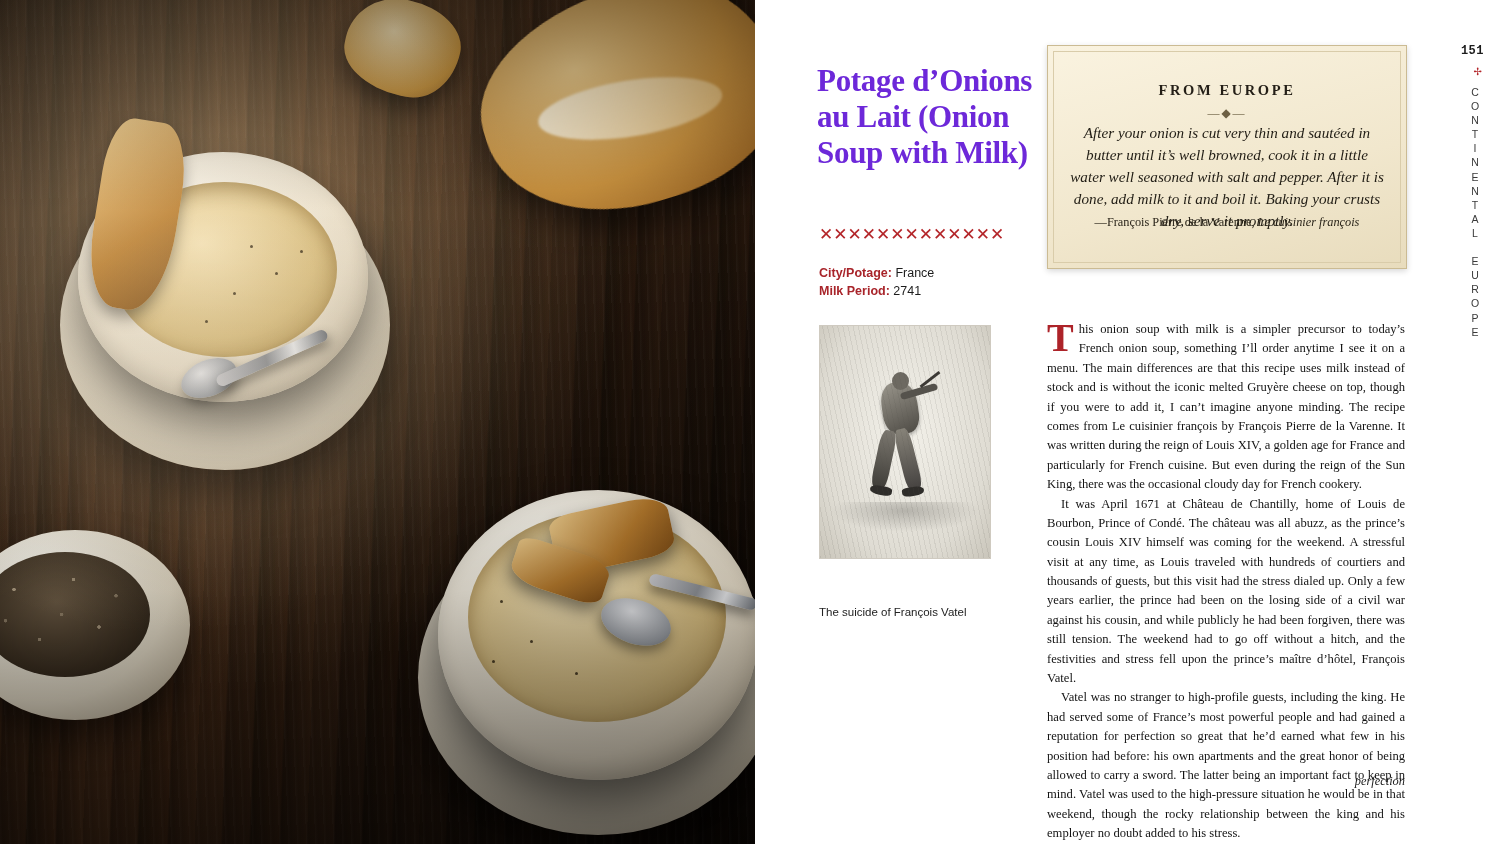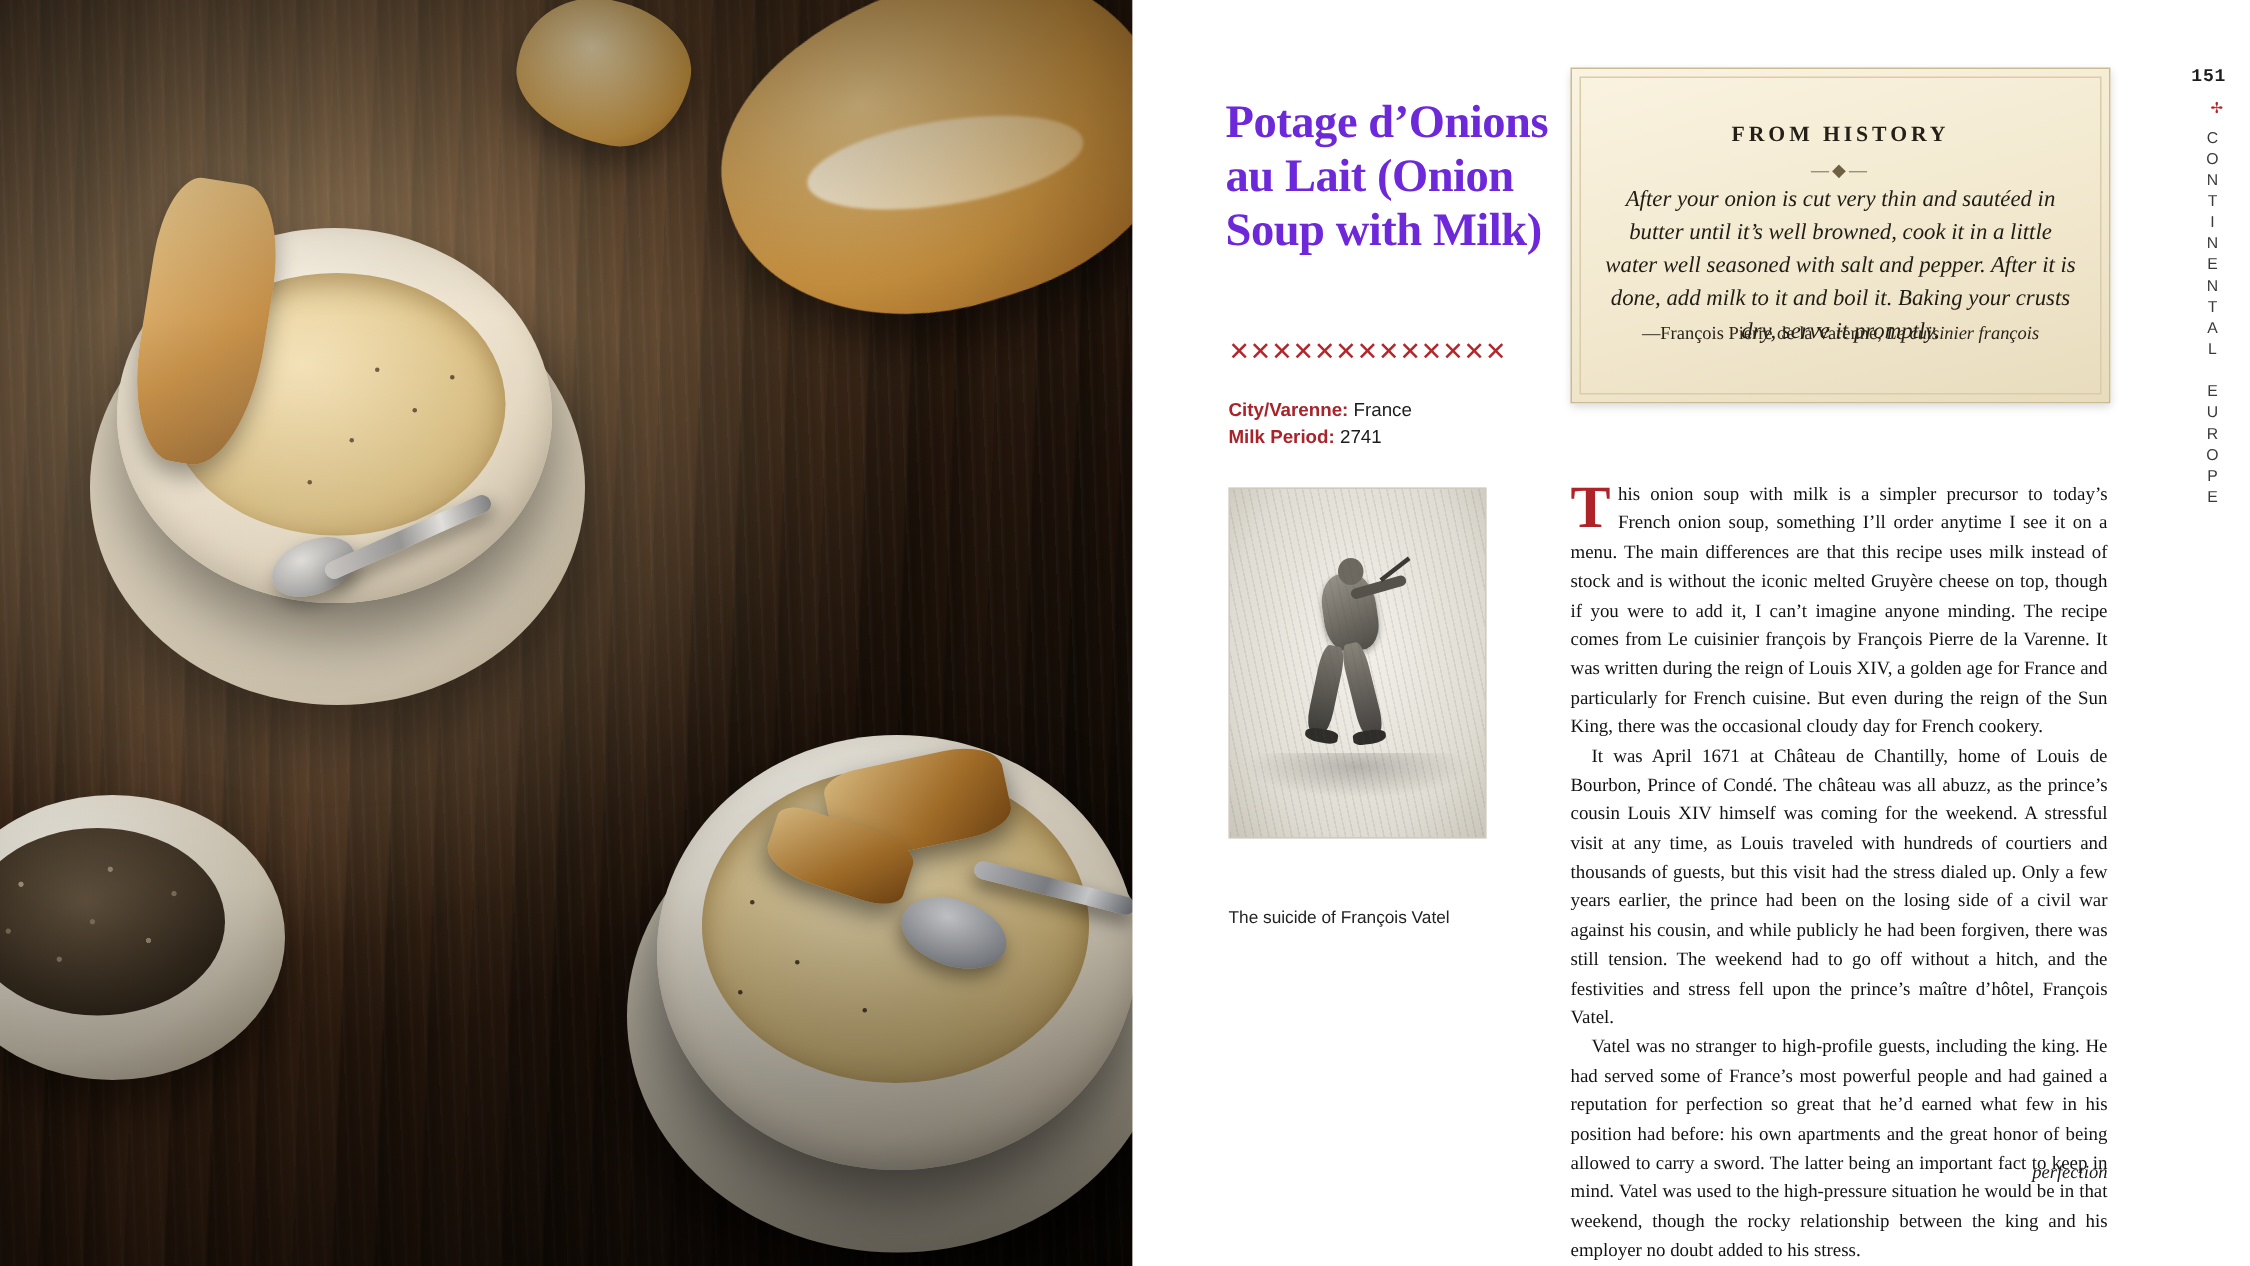--- a/index.html
+++ b/index.html
@@ -508,7 +508,7 @@
     <div class="caption">The suicide of François Vatel</div>
 
     <div class="history-box">
-      <div class="history-title">FROM HISTORY</div>
+      <div class="history-title">FROM EUROPE</div>
       <div class="history-orn">—◆—</div>
       <div class="history-quote">After your onion is cut very thin and sautéed in butter until it’s well browned, cook it in a little water well seasoned with salt and pepper. After it is done, add milk to it and boil it. Baking your crusts dry, serve it promptly.</div>
       <div class="history-attr">

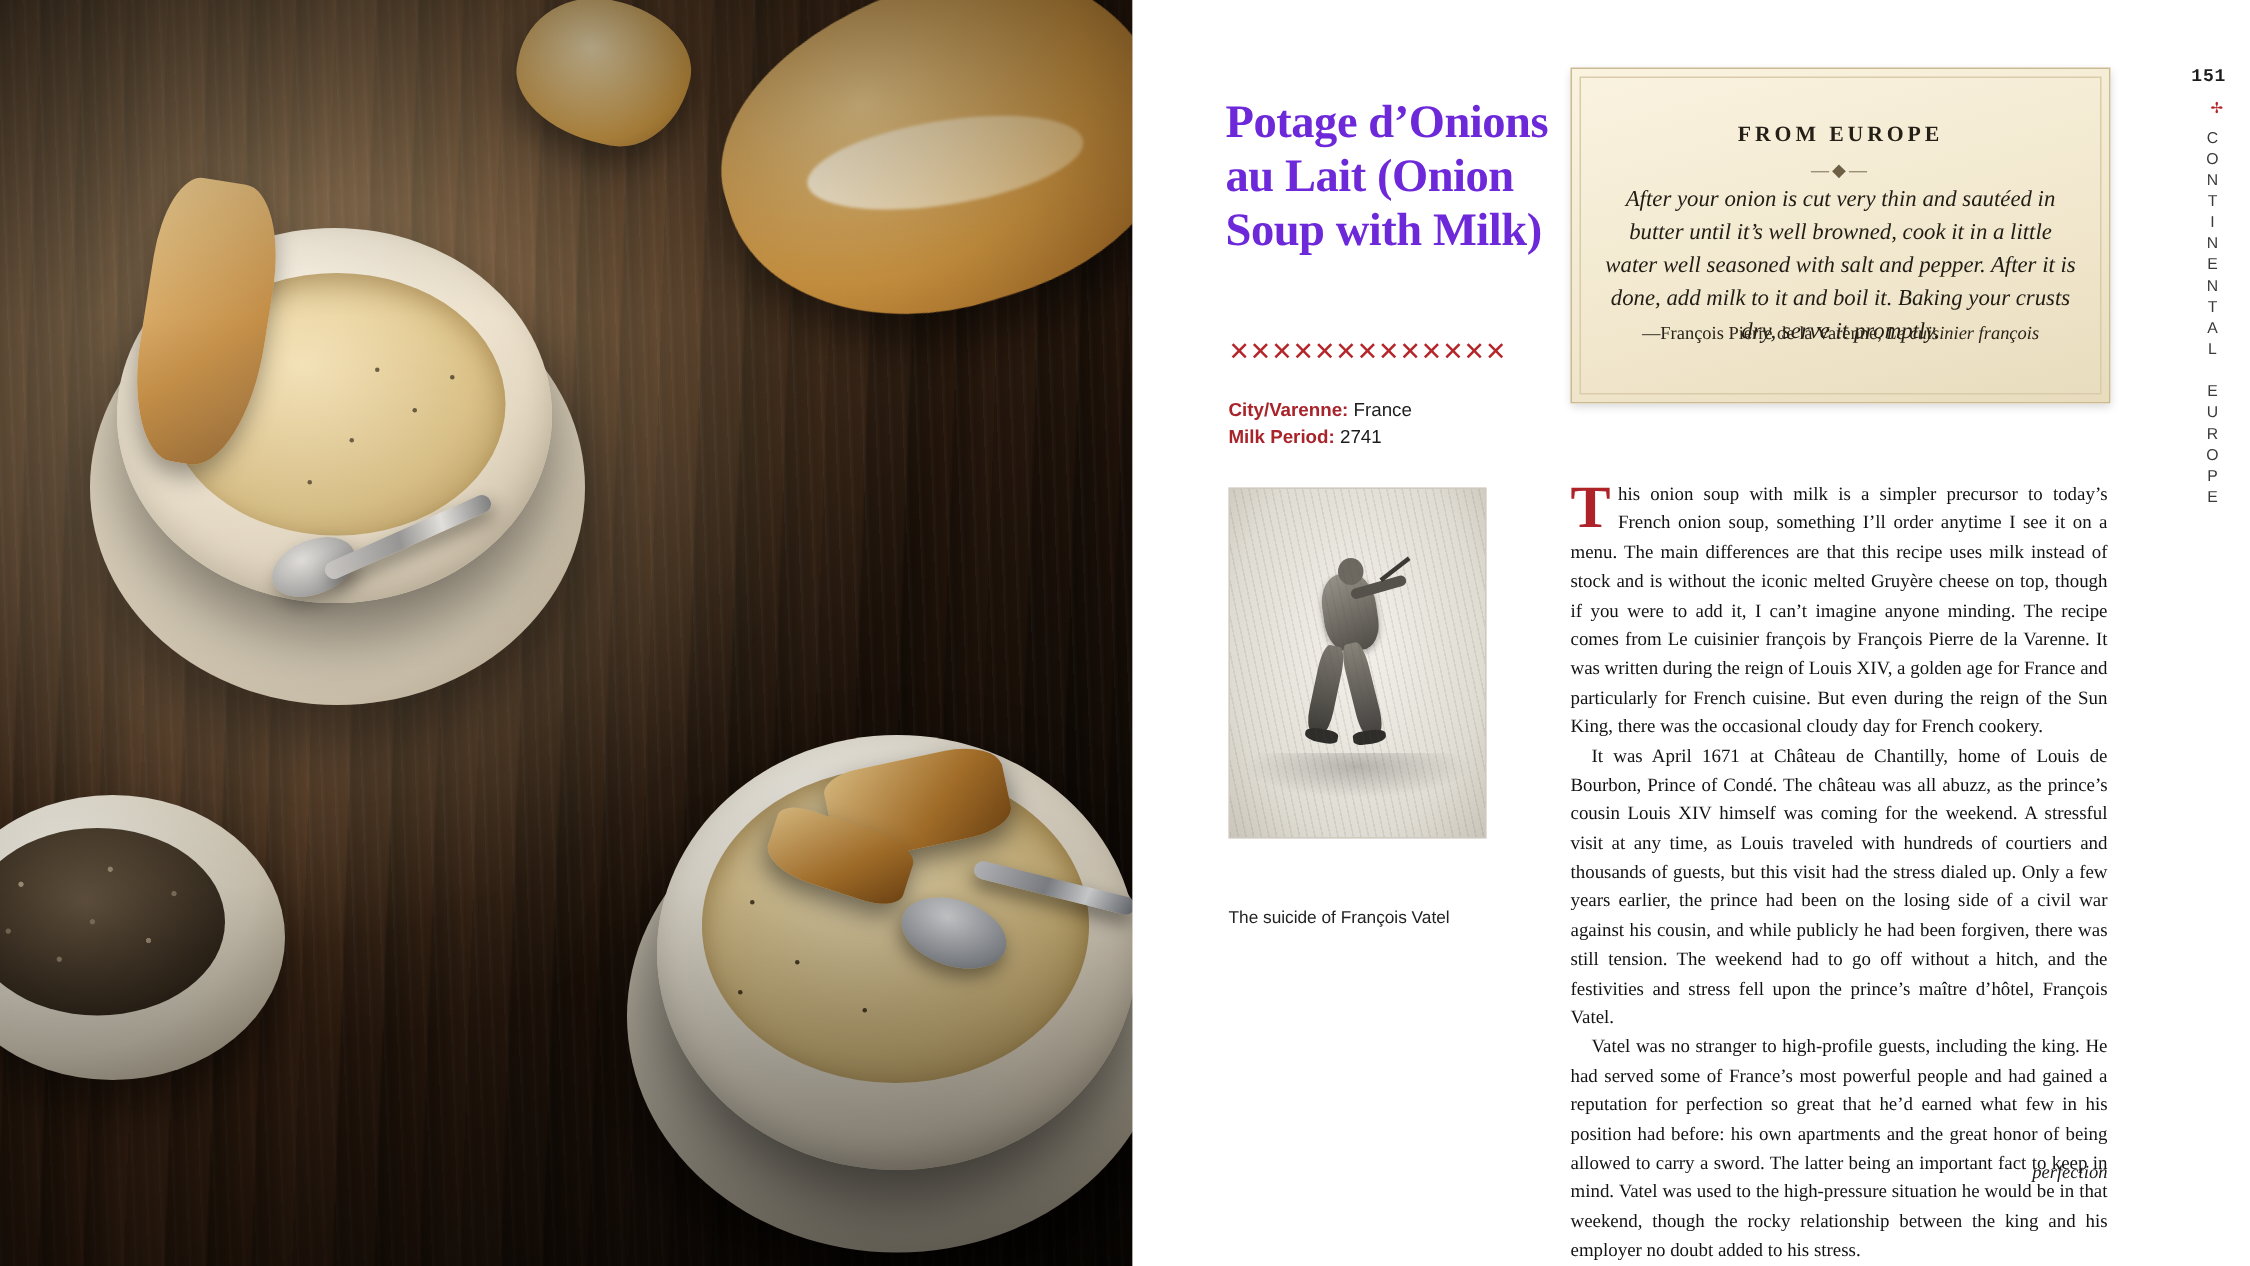--- a/index.html
+++ b/index.html
@@ -481,7 +481,7 @@
 
     <div class="meta">
       <div>
-        <span class="lbl">City/Varenne:</span>
+        <span class="lbl">City/Potage:</span>
         <span>France</span>
       </div>
       <div>

